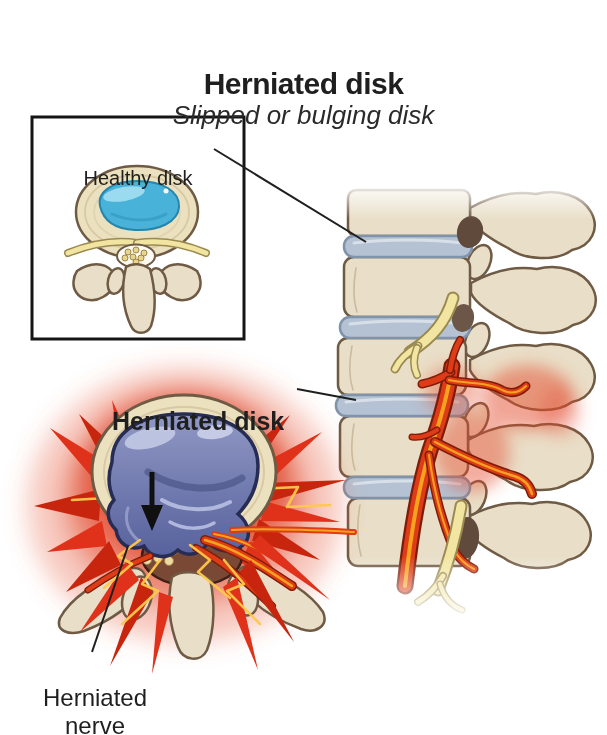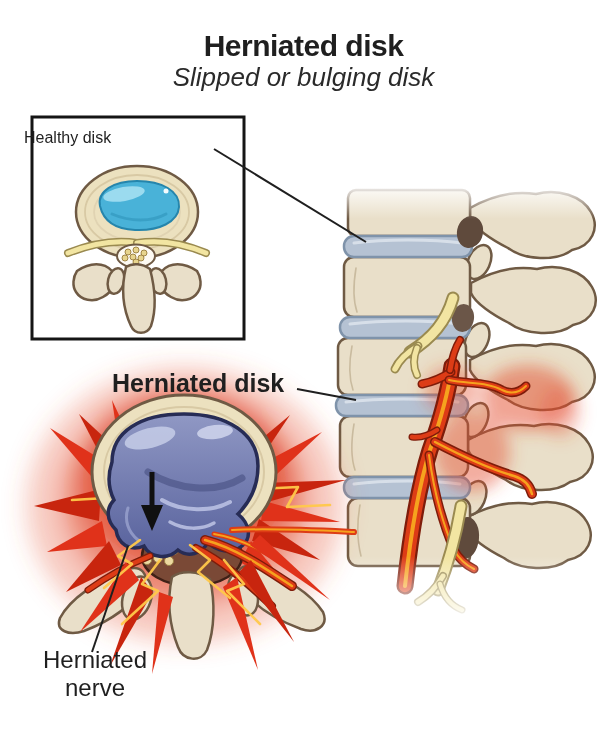--- a/index.html
+++ b/index.html
@@ -8,7 +8,7 @@
     font-family:"Liberation Sans",sans-serif;color:var(--label-ink,#1f1f1f);
   }
   svg.art{position:absolute;left:0;top:0;width:607px;height:735px;}
-  .label{position:absolute;line-height:1.18;}
+  .label{position:absolute;line-height:1.18;margin-top:38px;}
   .title{left:0;top:28px;width:607px;text-align:center;font-size:30px;font-weight:700;letter-spacing:-.5px;}
   .subtitle{left:0;top:62px;width:607px;text-align:center;font-size:26px;font-style:italic;color:#2a2a2a;}
   .lbl-healthy{left:24px;top:129px;width:204px;font-size:16px;}

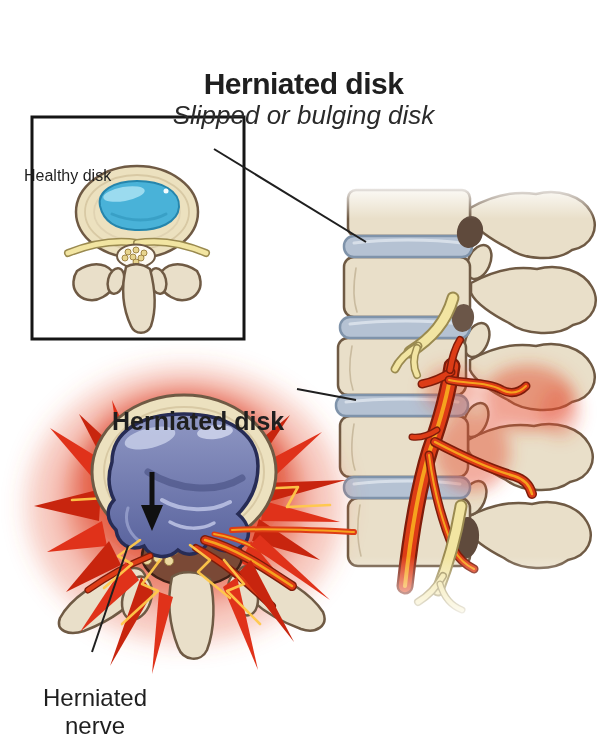--- a/index.html
+++ b/index.html
@@ -11,7 +11,7 @@
   .label{position:absolute;line-height:1.18;margin-top:38px;}
   .title{left:0;top:28px;width:607px;text-align:center;font-size:30px;font-weight:700;letter-spacing:-.5px;}
   .subtitle{left:0;top:62px;width:607px;text-align:center;font-size:26px;font-style:italic;color:#2a2a2a;}
-  .lbl-healthy{left:24px;top:129px;width:204px;font-size:16px;}
+  .lbl-healthy{left:36px;top:129px;width:204px;text-align:center;font-size:20px;}
   .lbl-lumbar{left:353px;top:125px;width:206px;text-align:center;font-size:25px;}
   .lbl-herniated{left:112px;top:369px;font-size:25px;font-weight:700;}
   .lbl-compressed{left:20px;top:646px;width:150px;text-align:center;font-size:24px;}

